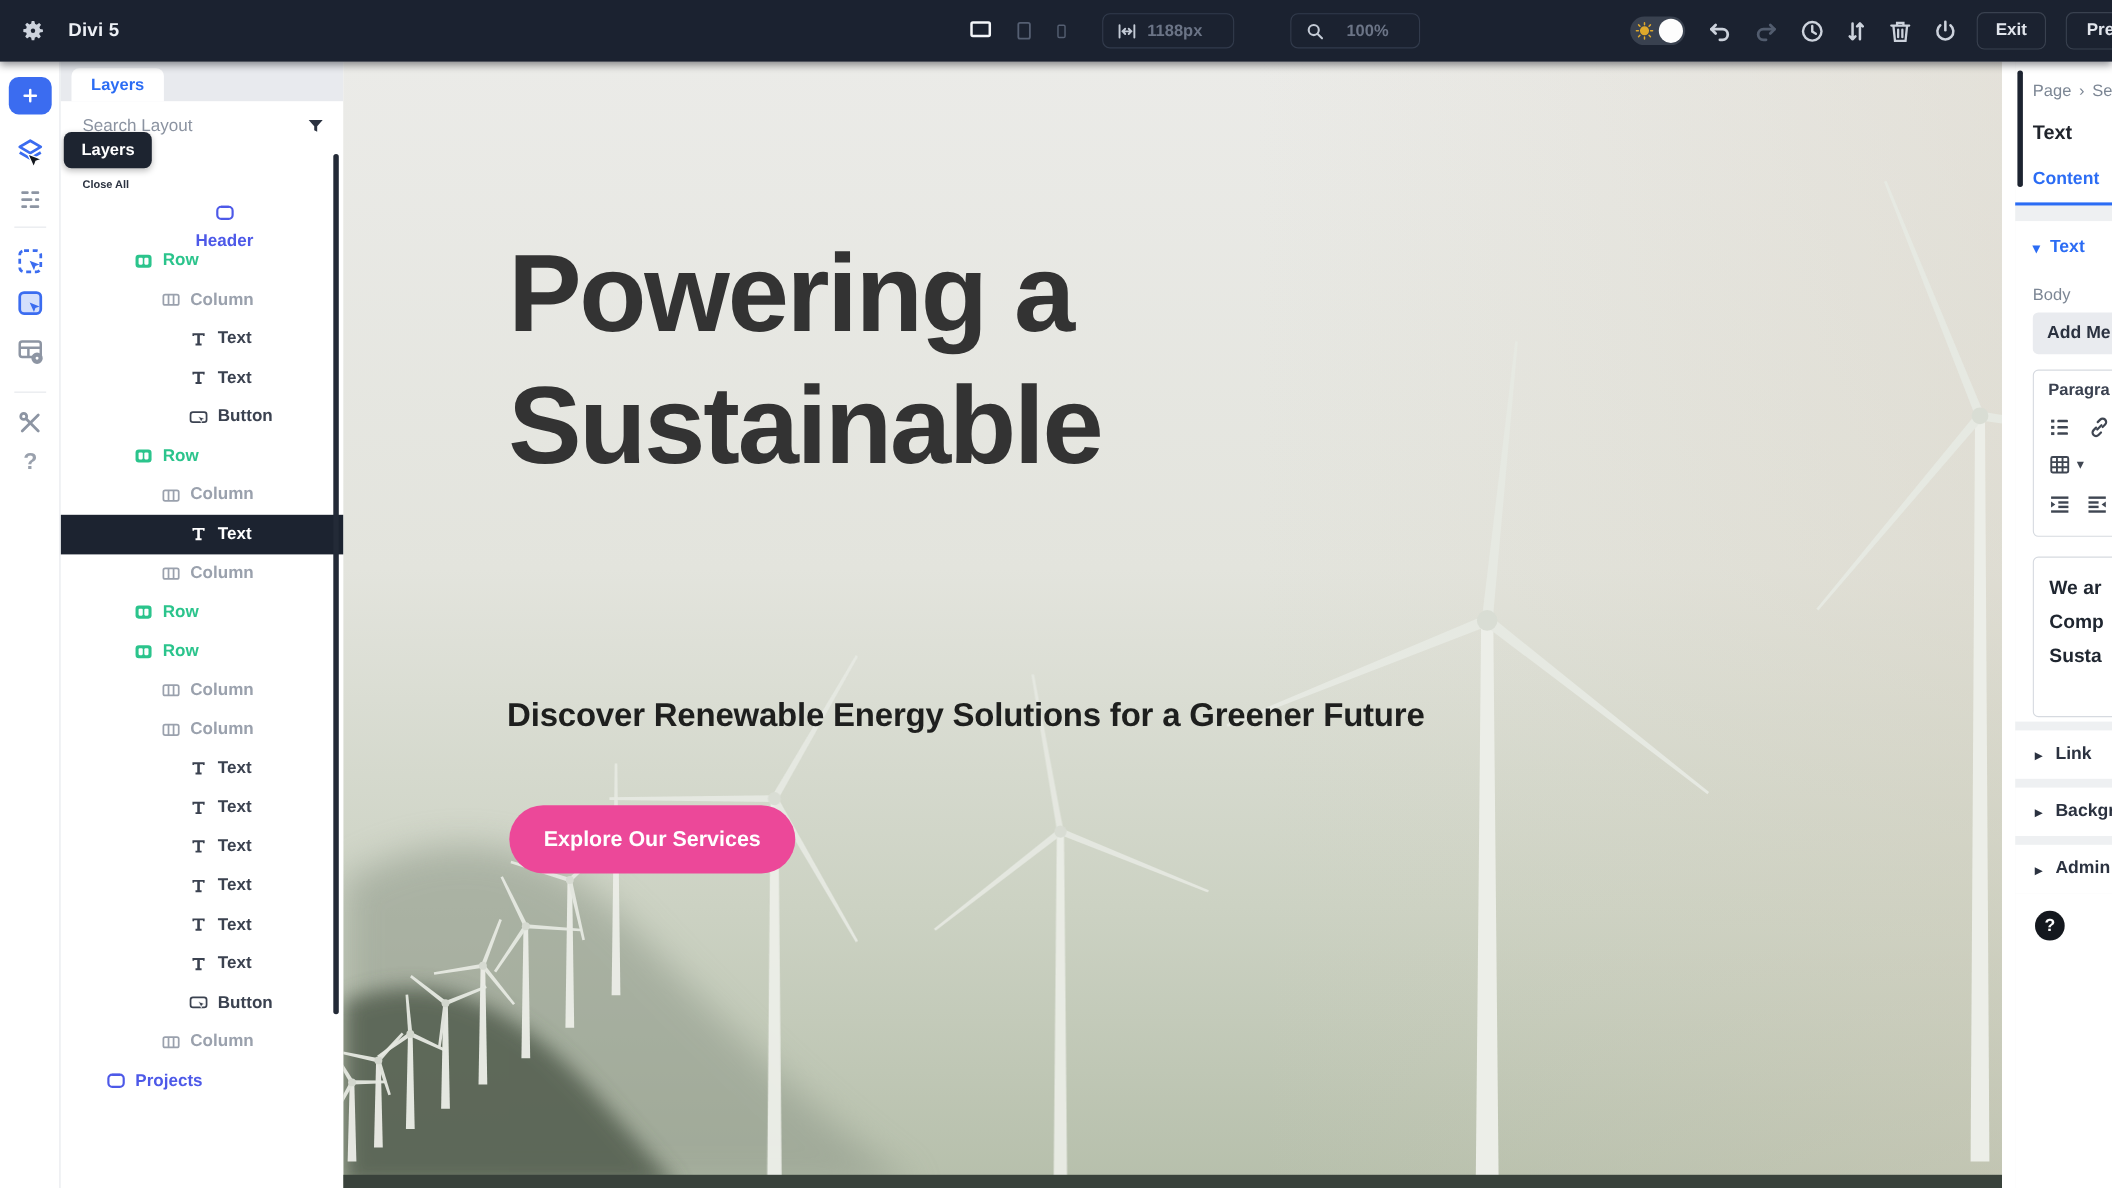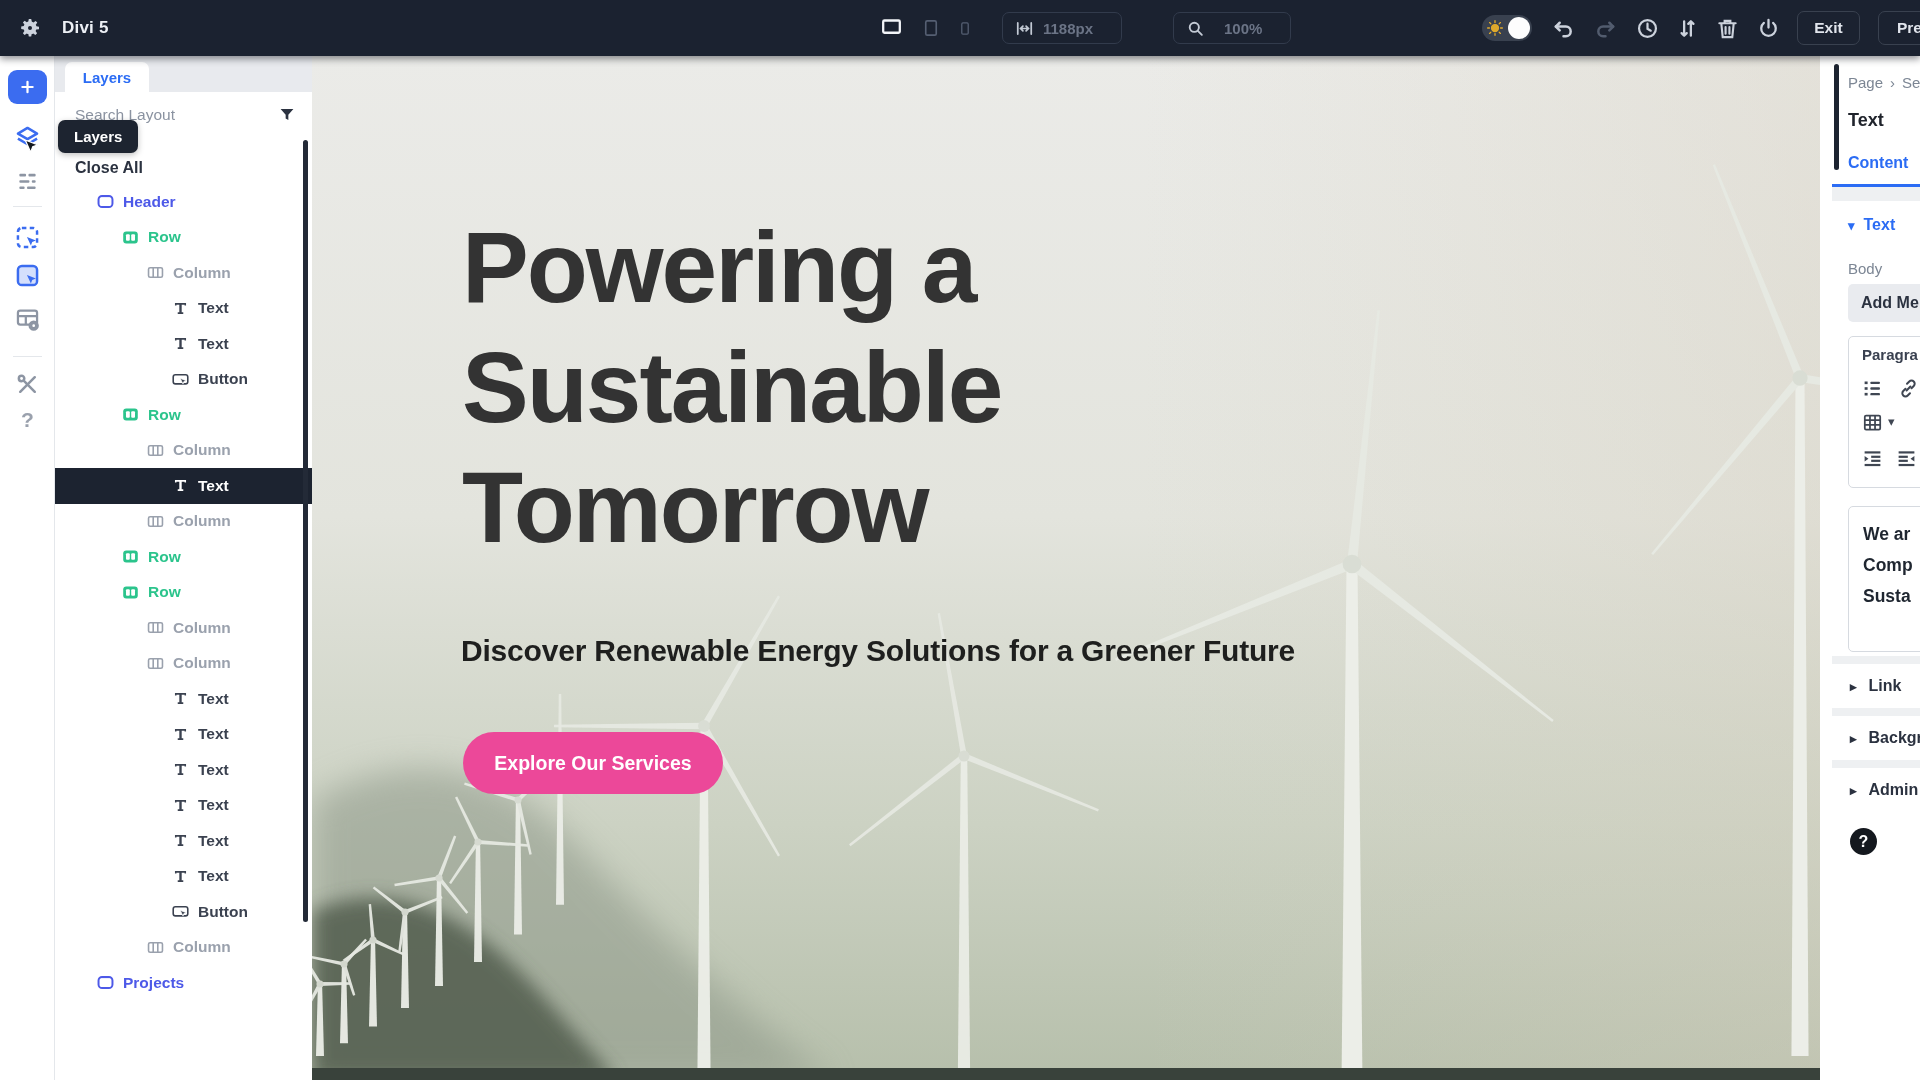--- a/index.html
+++ b/index.html
@@ -62,7 +62,7 @@
   #lp-tooltip { position:absolute; left:3px; top:64px; background:#1d2430; color:#fff; font-size:15px;
     font-weight:600; padding:8px 16px; border-radius:7px; z-index:40; box-shadow:0 2px 6px rgba(0,0,0,.25); }
   #lp-closeall { position:absolute; left:20px; top:96px; height:32px; display:flex; align-items:center;
-    color:#2b3240; font-size:16px; font-weight:700; }
+    color:#2b3240; font-size:10px; font-weight:700; }
   #layers-tree { position:absolute; left:0; top:128px; width:257px; }
   .tree-row { height:35.5px; display:flex; align-items:center; gap:8px; font-size:15.5px; font-weight:600; cursor:default; }
   .tree-icn { width:19px; height:19px; flex:0 0 19px; }

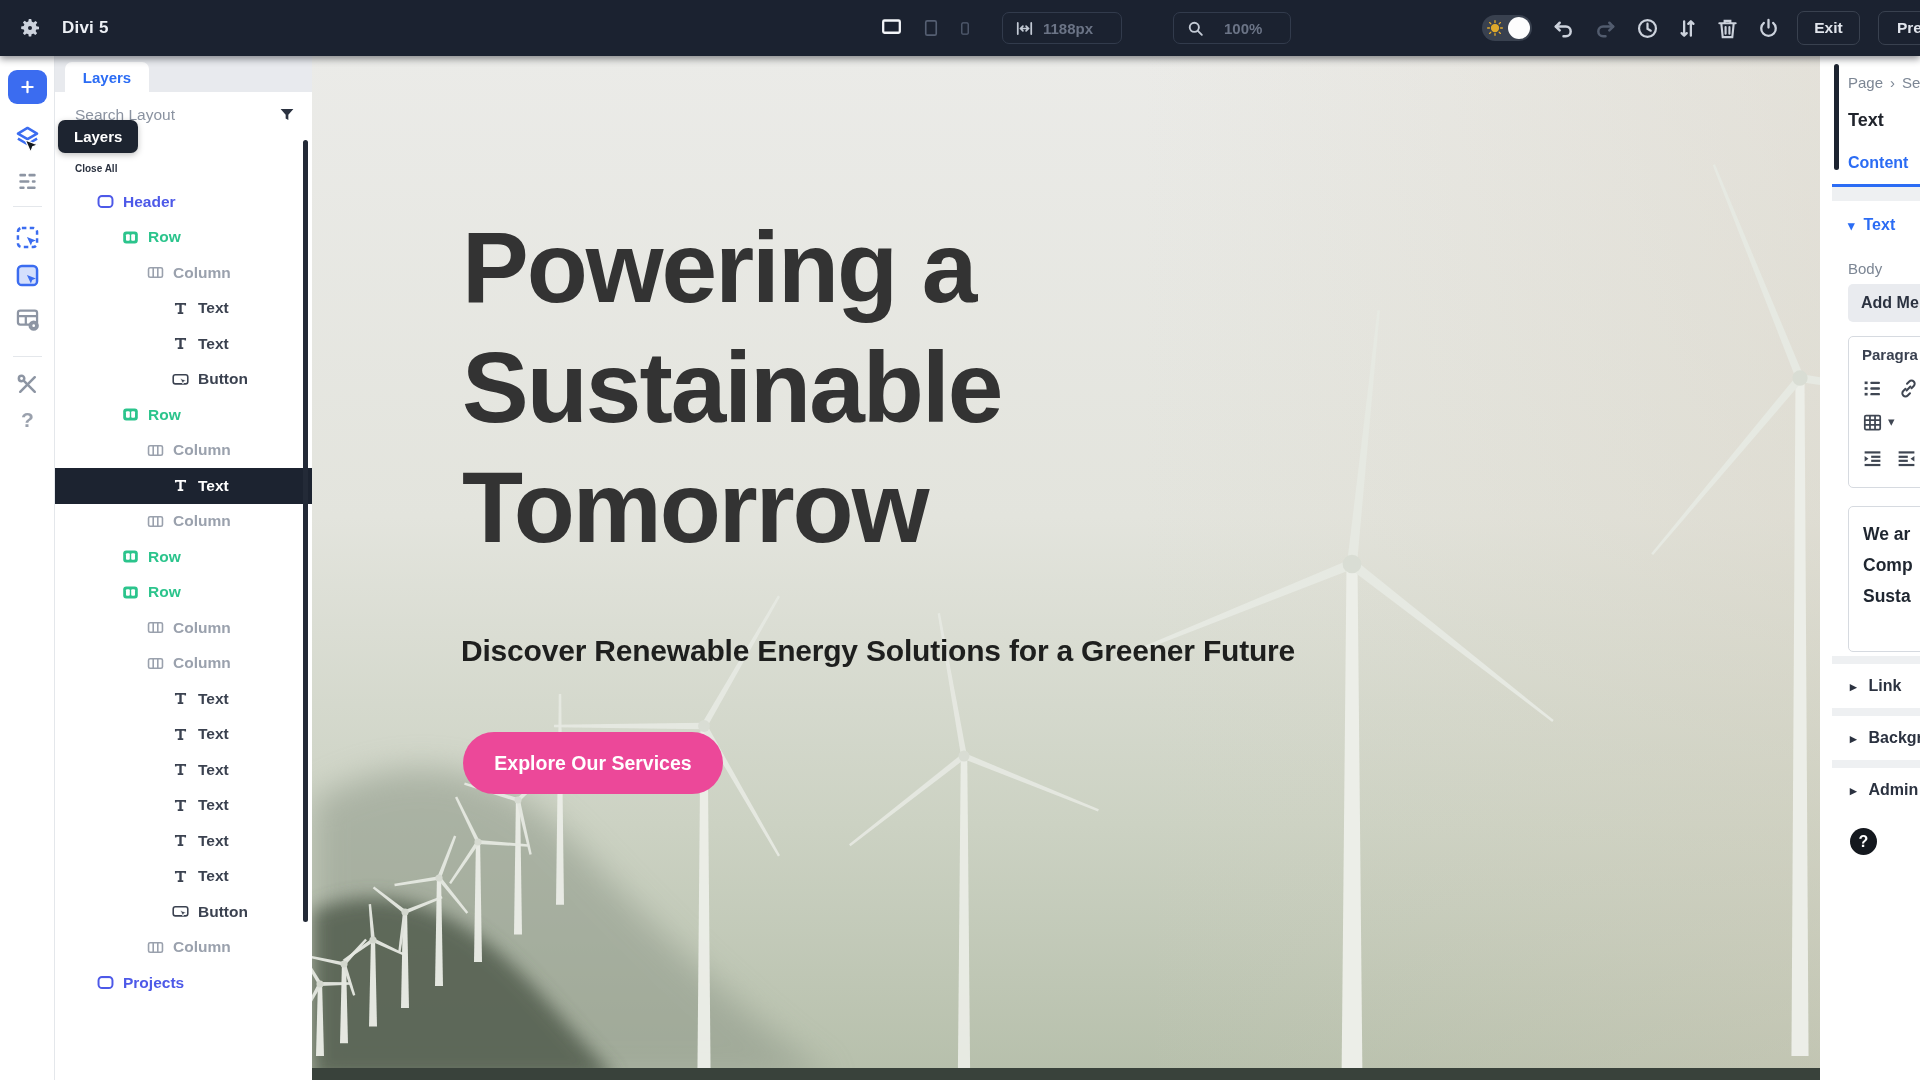--- a/index.html
+++ b/index.html
@@ -281,7 +281,7 @@
   <div id="lp-tooltip">Layers</div>
   <div id="lp-closeall">Close All</div>
   <div id="layers-tree">
-        <div class="tree-row t-section" style="padding-left: 41px;">
+        <div class="tree-row t-section" style="padding-left: 41px; flex-direction: column;">
           <span class="tree-icn">
             <svg viewBox="0 0 24 24" fill="none" stroke="currentColor" stroke-width="2.5">
               <rect x="3.2" y="5" width="17.6" height="14" rx="4.5"></rect>

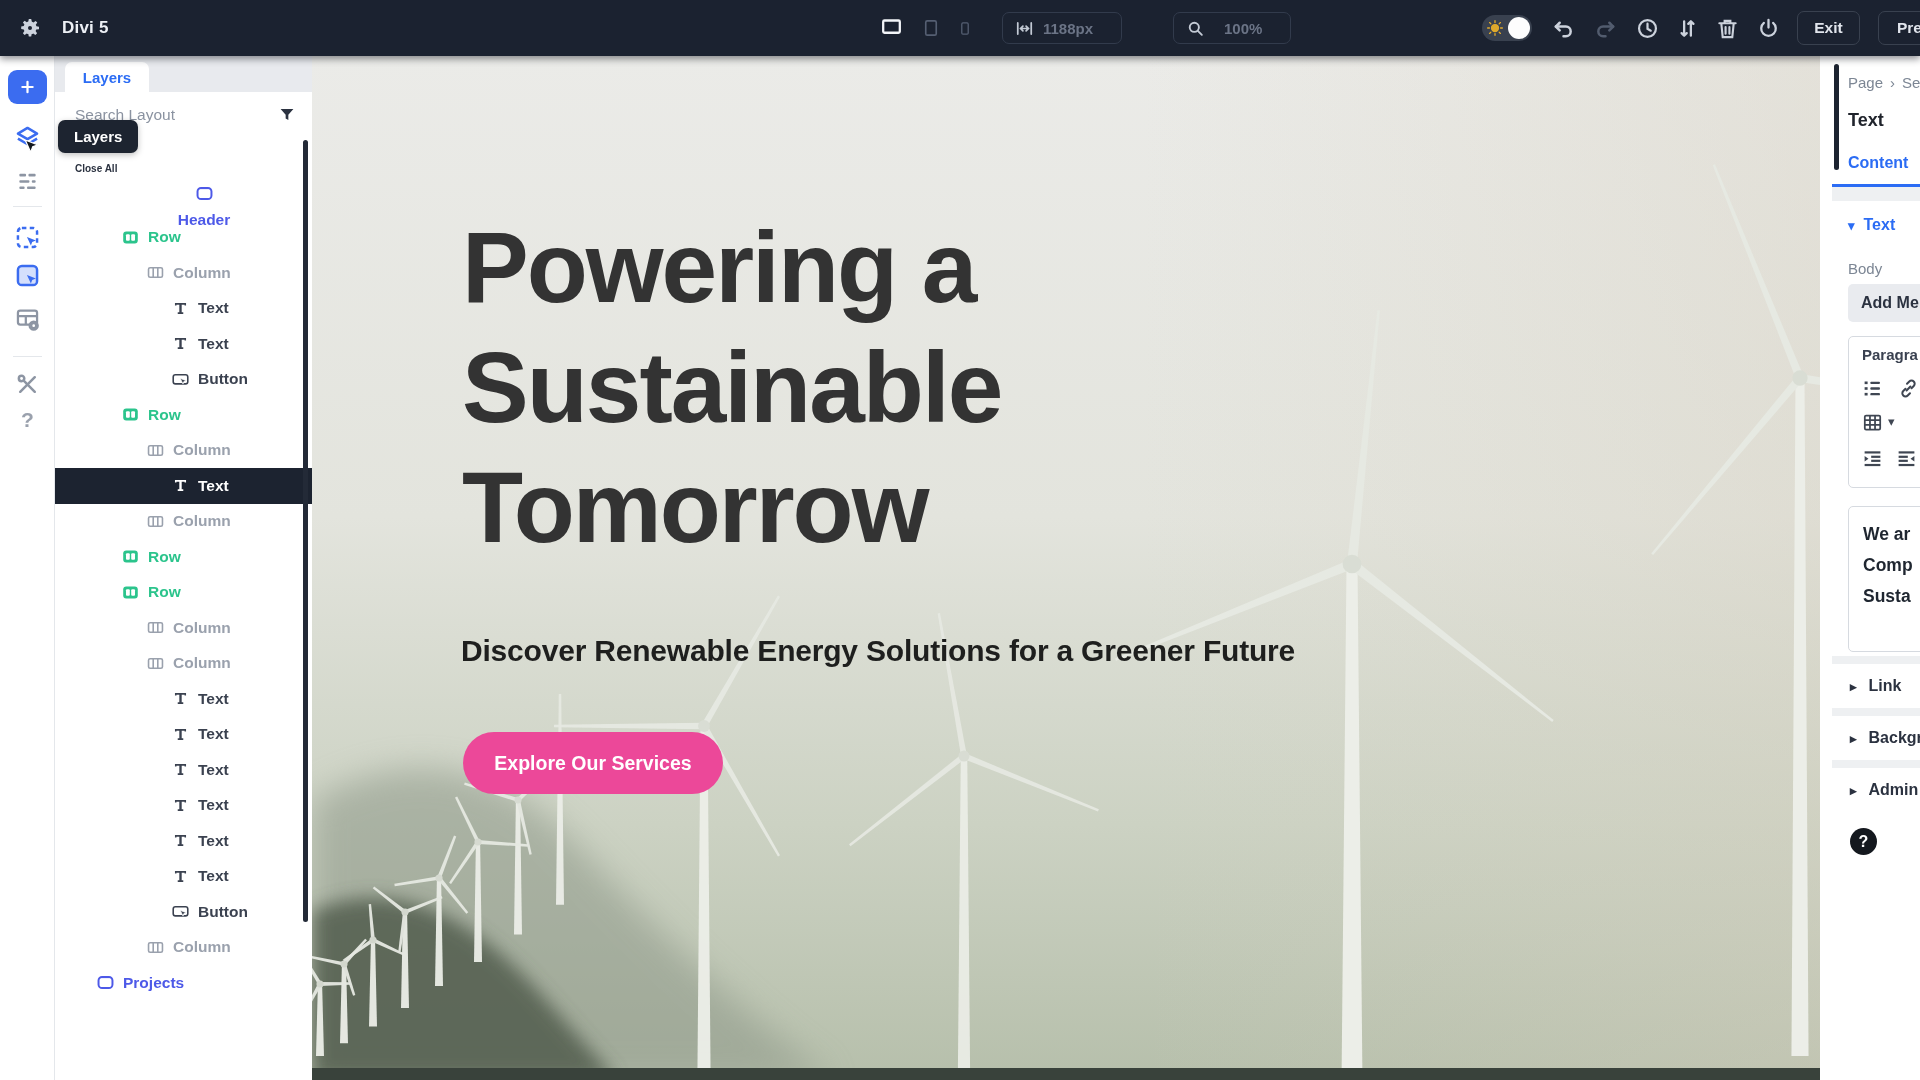--- a/index.html
+++ b/index.html
@@ -672,7 +672,6 @@
   <div id="hero-heading" style="color: rgb(51, 51, 51);">
         <div>Powering a</div>
         <div>Sustainable</div>
-        <div>Tomorrow</div>
       </div>
   <div id="hero-sub">Discover Renewable Energy Solutions for a Greener Future</div>
   <div id="hero-cta" style="background: #ec4899;">Explore Our Services</div>

